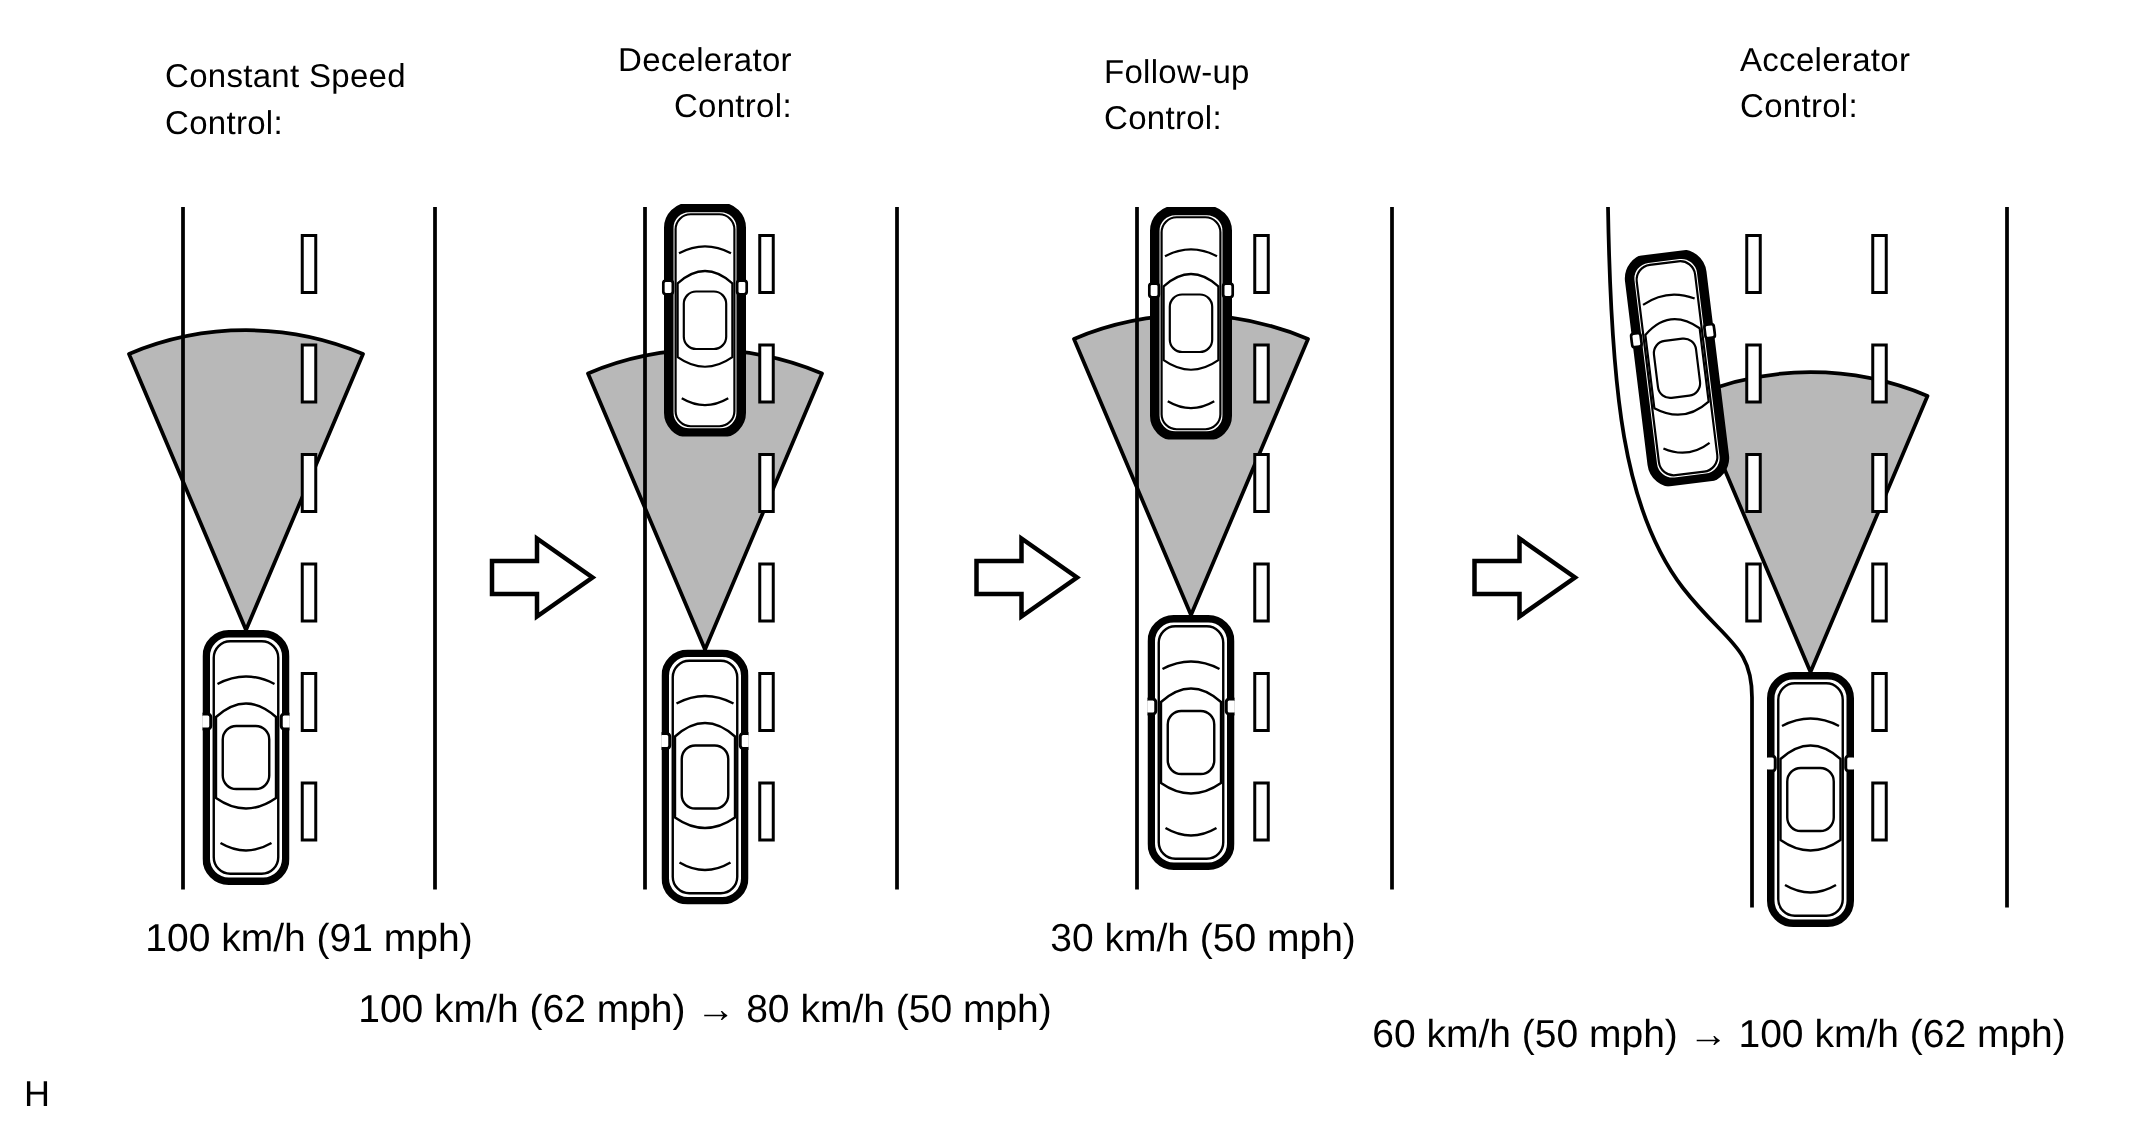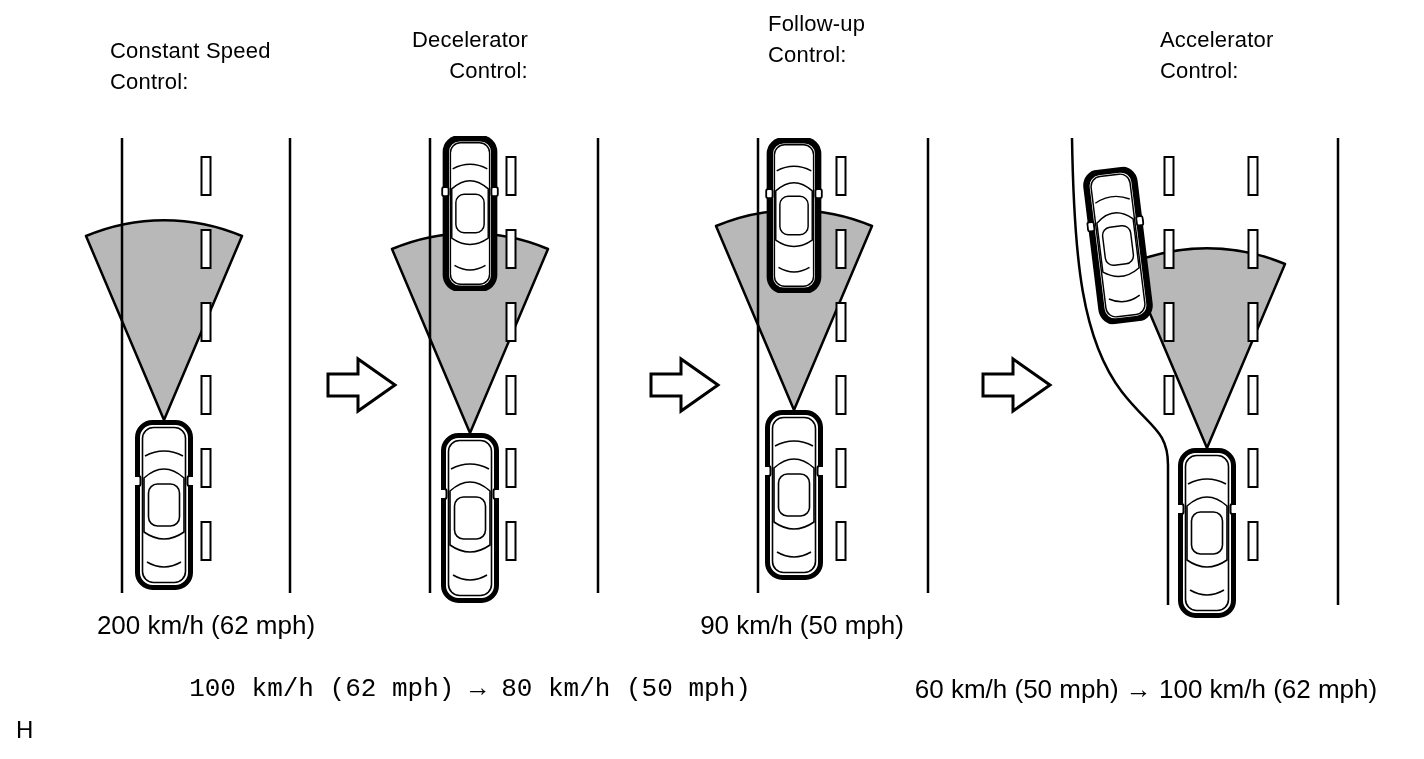--- a/index.html
+++ b/index.html
@@ -173,7 +173,7 @@
   <span>Control:</span>
 </div>
 
-<div class="abs heading" style="left:736px;top:8px;margin-left:32px;">
+<div class="abs heading" style="left:736px;top:32px;">
   <span>Follow-up</span>
   <span>Control:</span>
 </div>

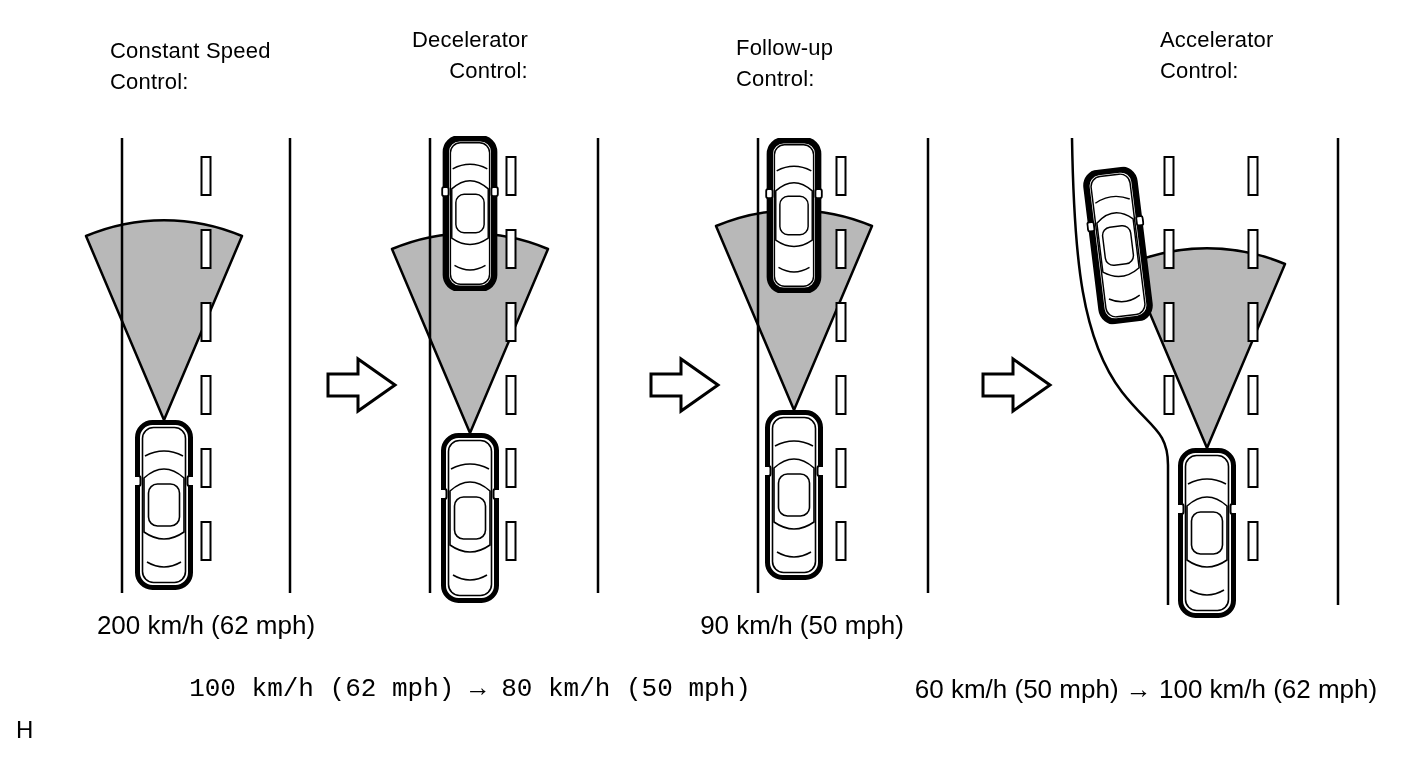--- a/index.html
+++ b/index.html
@@ -183,7 +183,7 @@
   <span>Control:</span>
 </div>
 
-<div class="abs speed-label" style="left:206px;top:610px;">200 km/h (62 mph)</div>
+<div class="abs speed-label" style="left:206px;top:610px;">100 km/h (91 mph)</div>
 
 <div class="abs speed-label" style="left:802px;top:610px;">90 km/h (50 mph)</div>
 

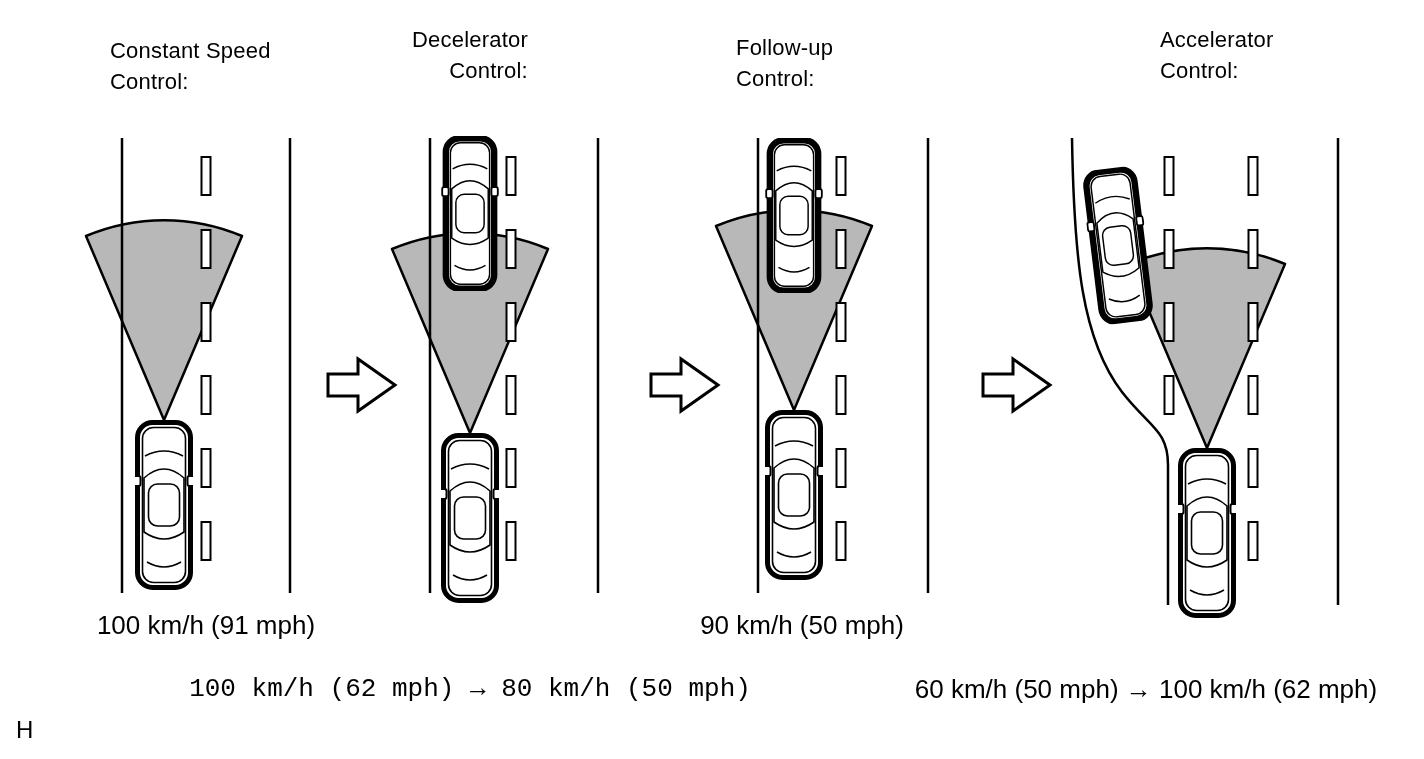--- a/index.html
+++ b/index.html
@@ -185,7 +185,7 @@
 
 <div class="abs speed-label" style="left:206px;top:610px;">100 km/h (91 mph)</div>
 
-<div class="abs speed-label" style="left:802px;top:610px;">90 km/h (50 mph)</div>
+<div class="abs speed-label" style="left:802px;top:610px;">30 km/h (50 mph)</div>
 
 <div class="abs transition-label" style="left:470px;top:674px;font-family:Liberation Mono, monospace;">100 km/h (62 mph) → 80 km/h (50 mph)</div>
 

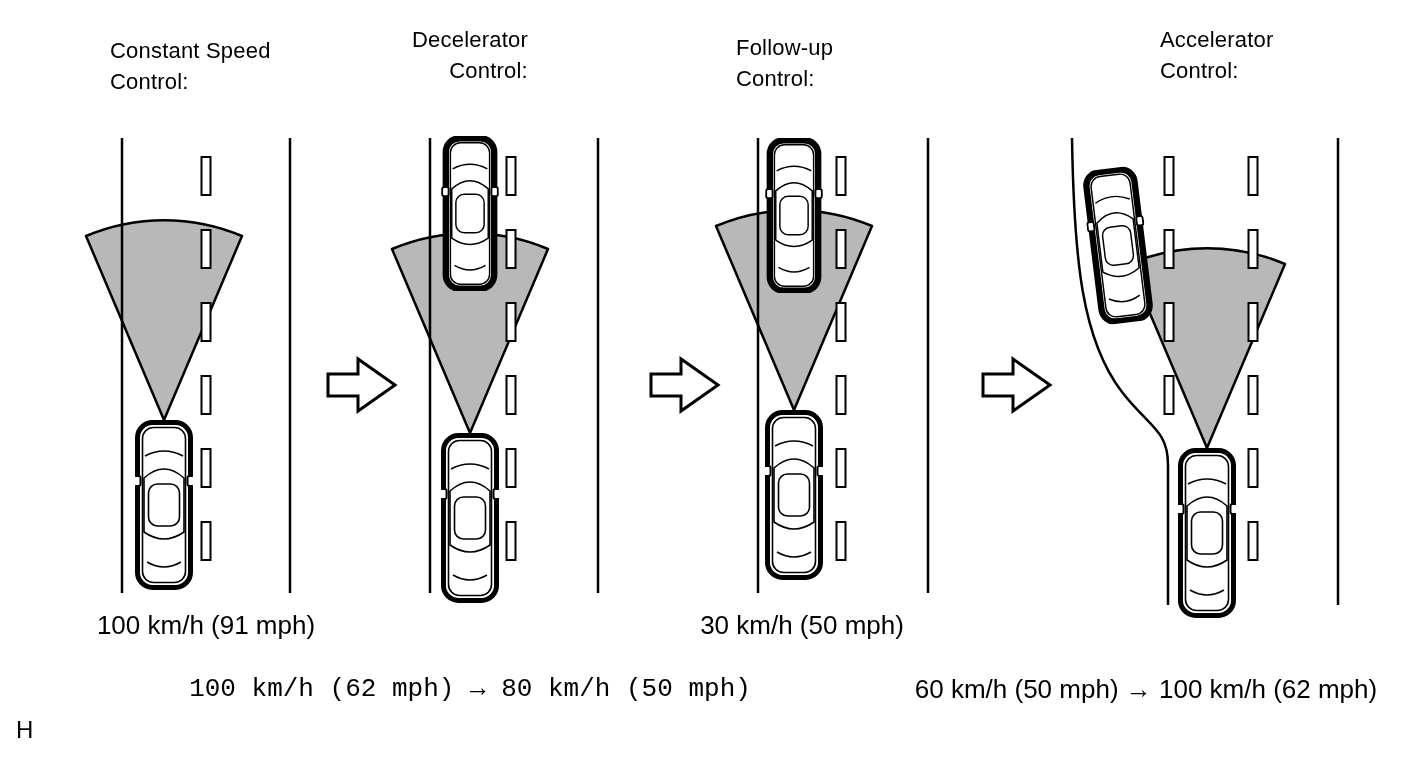--- a/index.html
+++ b/index.html
@@ -187,7 +187,7 @@
 
 <div class="abs speed-label" style="left:802px;top:610px;">30 km/h (50 mph)</div>
 
-<div class="abs transition-label" style="left:470px;top:674px;font-family:Liberation Mono, monospace;">100 km/h (62 mph) → 80 km/h (50 mph)</div>
+<div class="abs transition-label" style="left:470px;top:657px;">100 km/h (62 mph) → 80 km/h (50 mph)</div>
 
 <div class="abs transition-label" style="left:1146px;top:674px;">60 km/h (50 mph) → 100 km/h (62 mph)</div>
 

